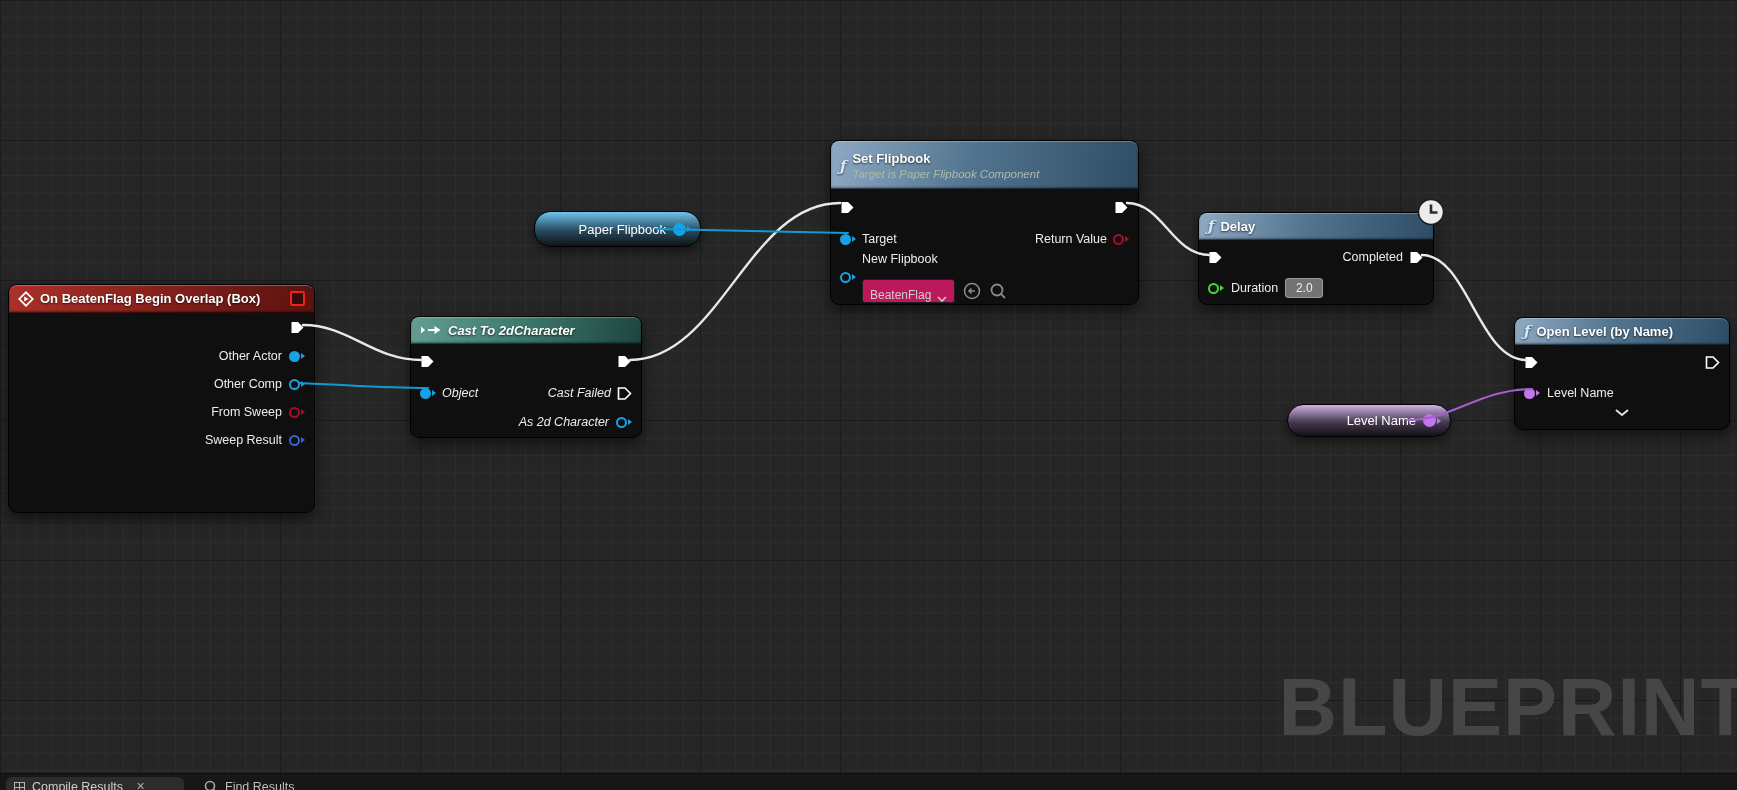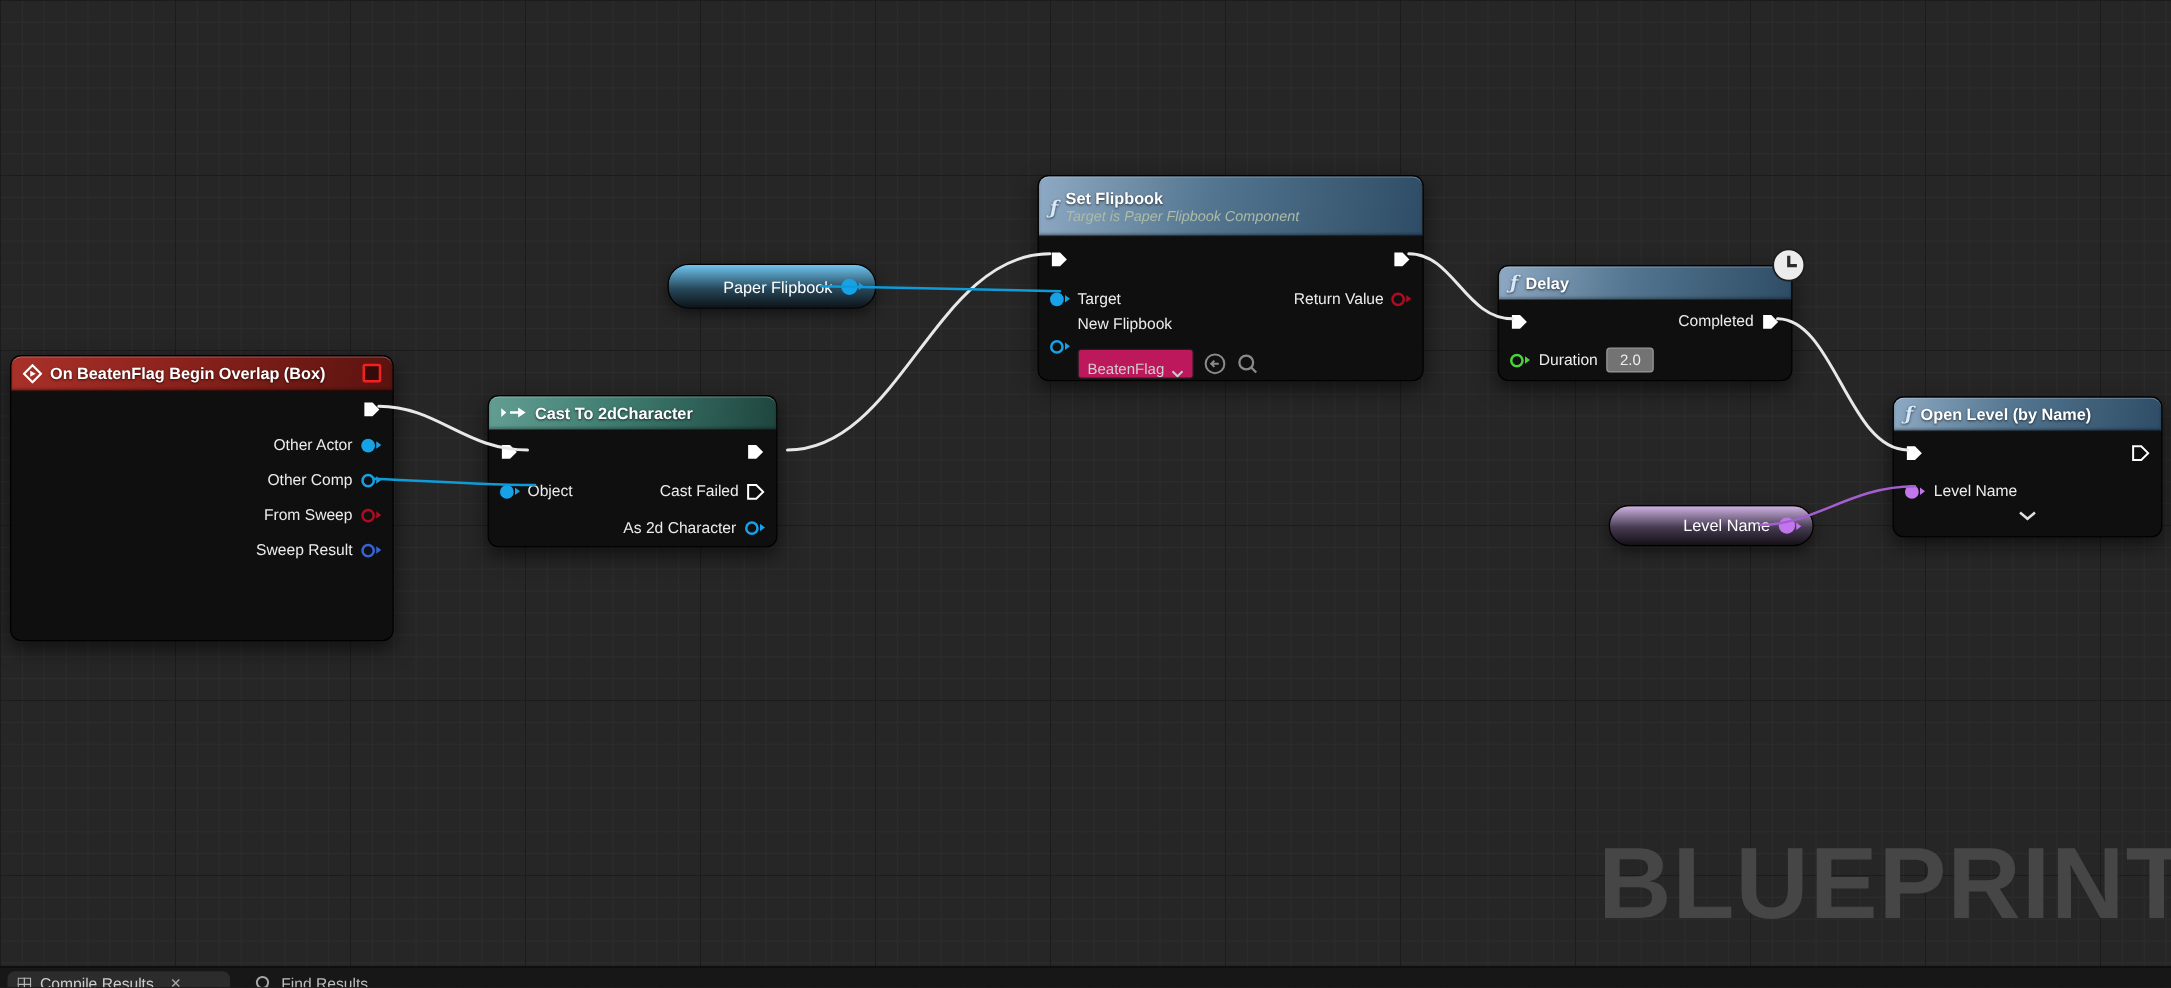--- a/index.html
+++ b/index.html
@@ -148,7 +148,7 @@
     </div>
   </div>
 
-  <div class="node" style="left:390px;top:316px;width:230px;height:120px;">
+  <div class="node" style="left:410px;top:316px;width:230px;height:120px;font-style:italic;">
     <div class="node-header hdr-teal" style="height:26px;">
       <svg width="22" height="12">
         <path d="M1,2.5 L5,6 L1,9.5 Z" fill="#fff"></path>

